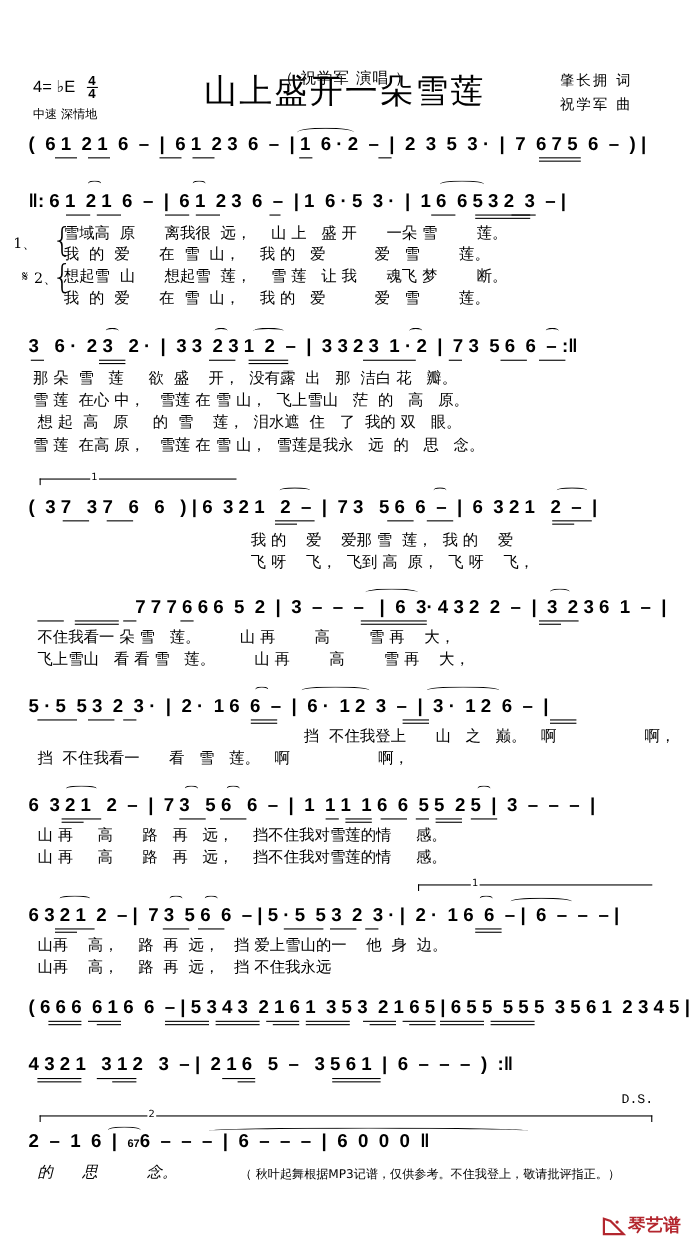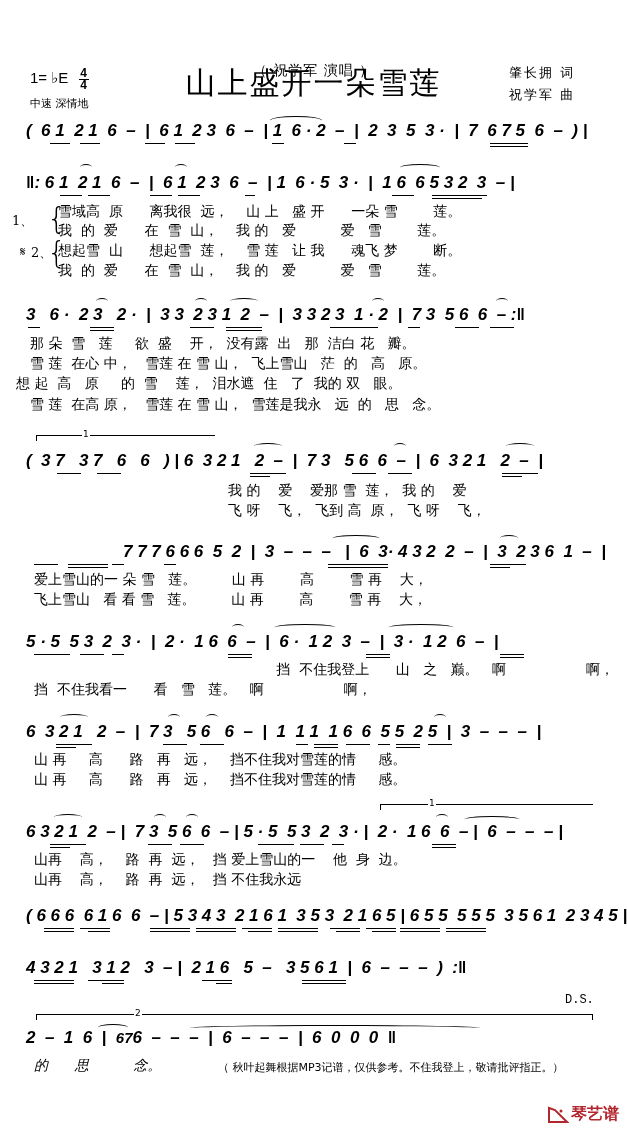--- a/index.html
+++ b/index.html
@@ -33,7 +33,7 @@
 <div class="abs credit" style="left:509px; top:64px;">肇长拥 词</div>
 <div class="abs credit" style="left:509px; top:86px;">祝学军 曲</div>
 <div class="abs key">
-  <span>1= ♭E</span>
+  <span>4= ♭E</span>
   <span class="frac">
     <span>4</span>
     <span class="bar"></span>

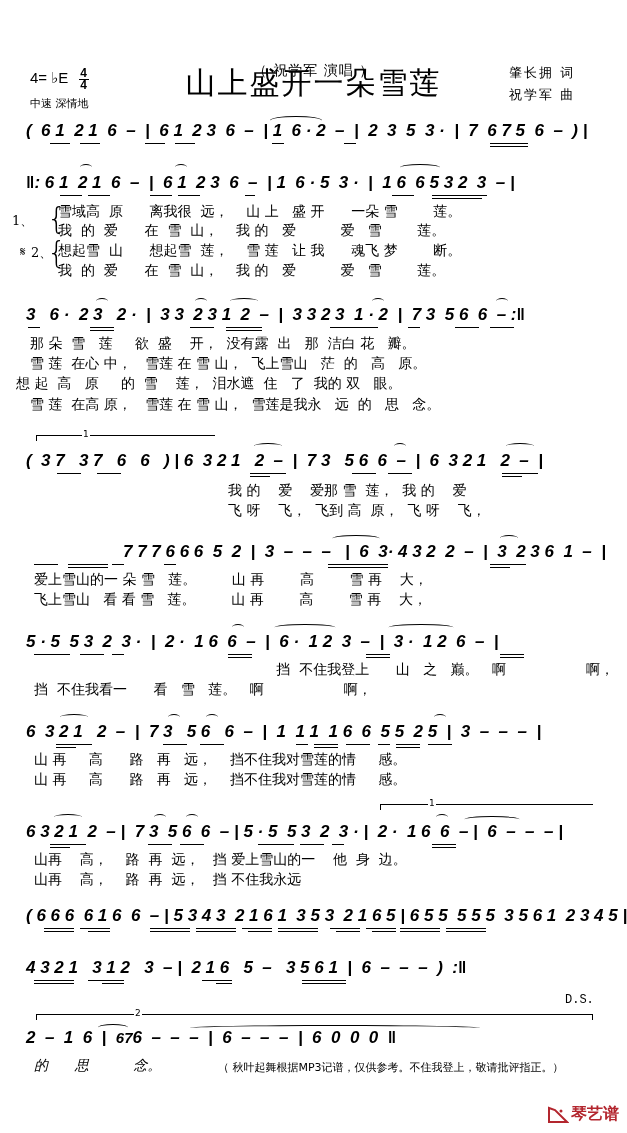--- a/index.html
+++ b/index.html
@@ -14,7 +14,7 @@
   .frac span { display:block; }
   .frac .bar { border-top:1px solid #000; width:10px; margin:0 auto; }
   .tempo { left:30px; top:96px; font-size:11px; }
-  .row { left:26px; width:580px; font-family:"Liberation Sans", sans-serif; font-weight:bold; font-size:17px; white-space:pre;font-style:italic; }
+  .row { left:26px; width:580px; font-family:"Liberation Sans", sans-serif; font-weight:bold; font-size:17px; white-space:pre; }
   .lyric { left:30px; width:580px; font-family:"DejaVu Serif", serif; font-size:14px; white-space:pre; letter-spacing:0px; }
   .barline { position:absolute; width:1px; background:#000; }
   .ul { position:absolute; height:1px; background:#000; }

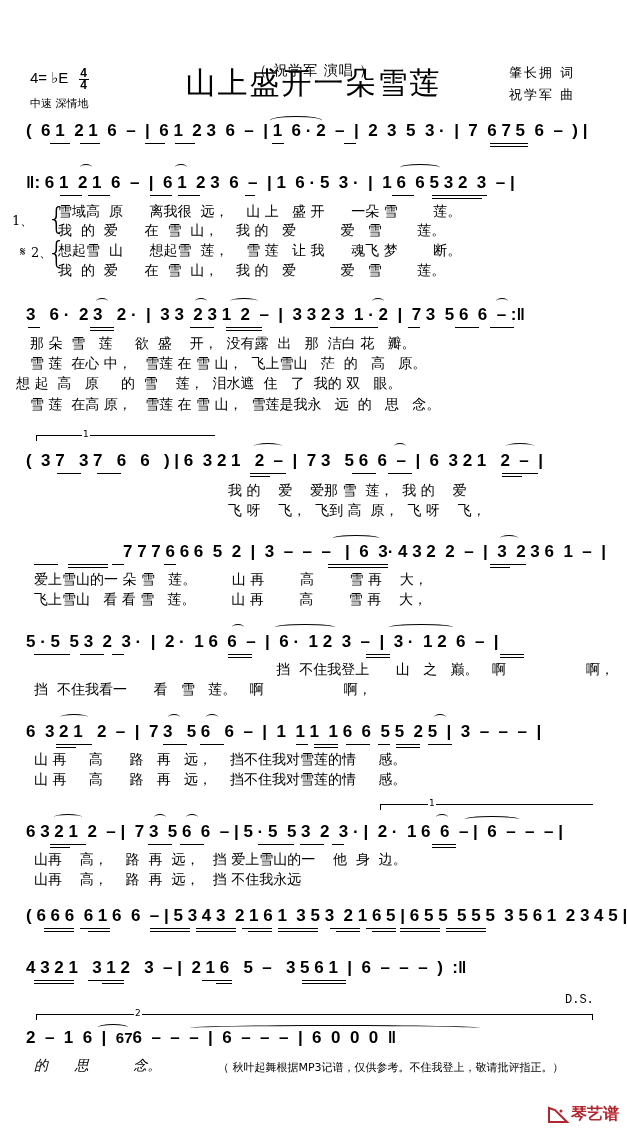--- a/index.html
+++ b/index.html
@@ -95,7 +95,7 @@
 <div class="slur" style="left:496px; top:298px; width:12px; height:5px;"></div>
 <div class="abs lyric" style="left:30px; top:335px;">那 朵  雪   莲     欲  盛    开，  没有露  出   那  洁白 花   瓣。</div>
 <div class="abs lyric" style="left:30px; top:355px;">雪 莲  在心 中，   雪莲 在 雪 山，  飞上雪山   茫  的   高   原。</div>
-<div class="abs lyric" style="left:16px; top:375px;">想 起  高   原     的  雪    莲，  泪水遮  住   了  我的 双   眼。</div>
+<div class="abs lyric" style="left:34px; top:375px;">想 起  高   原     的  雪    莲，  泪水遮  住   了  我的 双   眼。</div>
 <div class="abs lyric" style="left:30px; top:396px;">雪 莲  在高 原，   雪莲 在 雪 山，  雪莲是我永   远  的   思   念。</div>
 
 <div class="volta" style="left:36px; top:435px; width:178px;"></div>

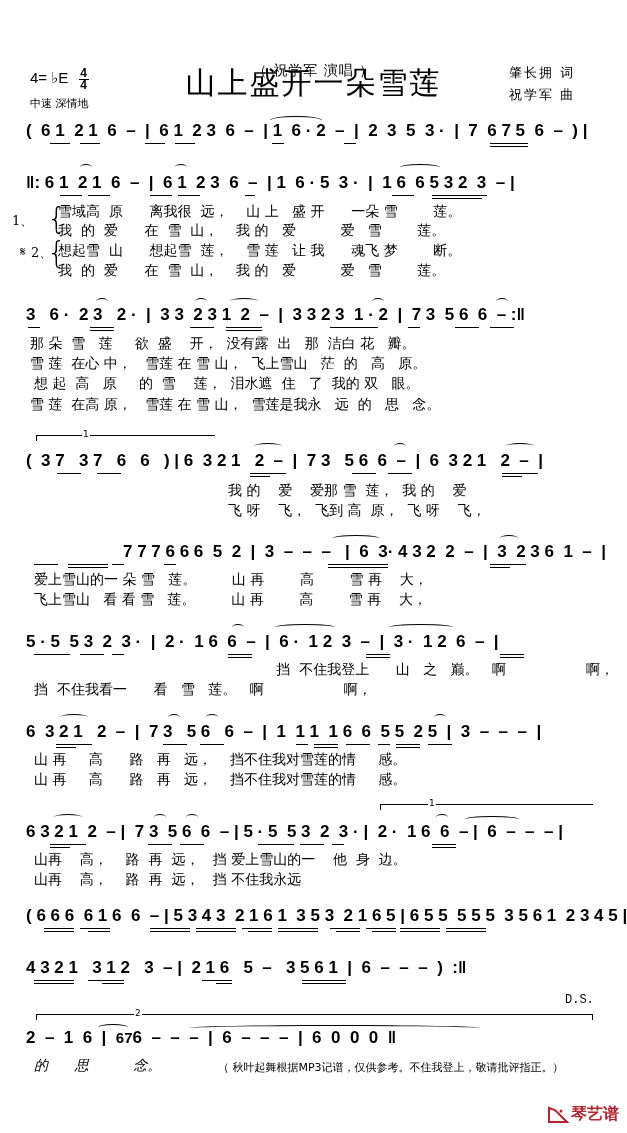--- a/index.html
+++ b/index.html
@@ -127,7 +127,7 @@
 <div class="ul" style="left:490px; top:567px; width:20px;"></div>
 <div class="slur" style="left:332px; top:535px; width:48px; height:6px;"></div>
 <div class="slur" style="left:500px; top:535px; width:18px; height:5px;"></div>
-<div class="abs lyric" style="left:34px; top:571px;">爱上雪山的一 朵 雪   莲。        山 再        高        雪 再    大，</div>
+<div class="abs lyric" style="left:34px; top:571px;">不住我看一 朵 雪   莲。        山 再        高        雪 再    大，</div>
 <div class="abs lyric" style="left:34px; top:591px;">飞上雪山   看 看 雪   莲。        山 再        高        雪 再    大，</div>
 
 <div class="abs row" style="top:632px;">5 · 5  5 3  2  3 ·  |  2 ·  1 6  6  –  |  6 ·  1 2  3  –  |  3 ·  1 2  6  –  |</div>

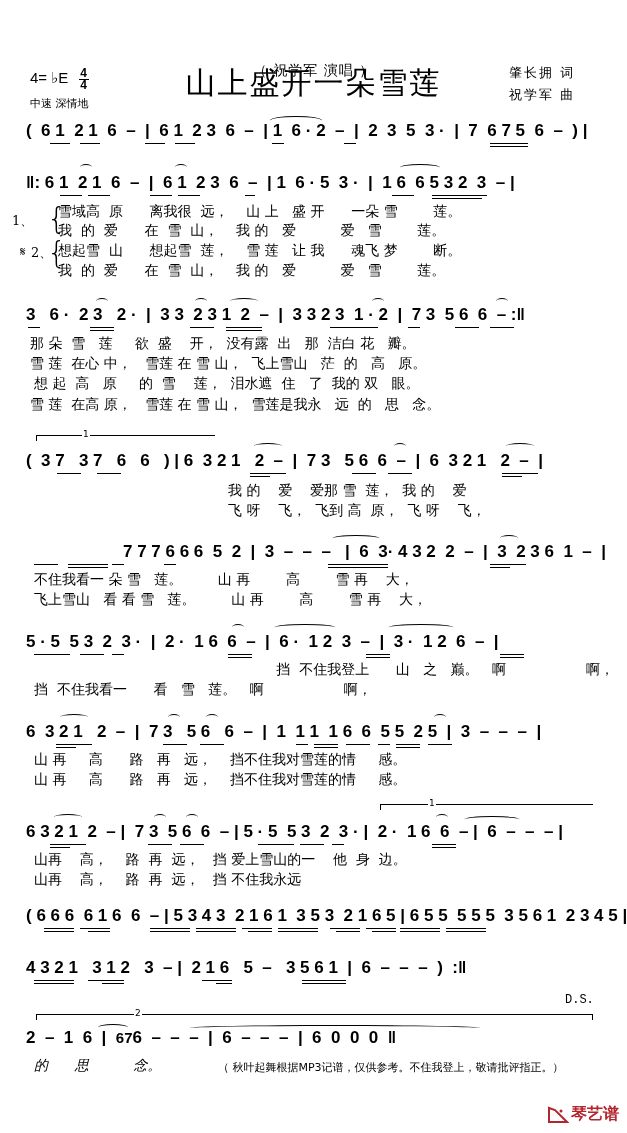--- a/index.html
+++ b/index.html
@@ -21,7 +21,7 @@
   .slur { position:absolute; border-top:1px solid #000; border-radius:50% 50% 0 0; }
   .volta { position:absolute; border-top:1px solid #000; border-left:1px solid #000; height:5px; }
   .volta-label { position:absolute; font-size:9px; background:#fff; padding:0 1px; }
-  .note-small { font-size:15px; }
+  .note-small { font-size:10px; }
   .footnote { font-size:11px; font-family:"DejaVu Sans", sans-serif; }
   .logo { right:8px; bottom:8px; color:#b3262e; font-size:16px; font-weight:bold; display:flex; align-items:center; gap:2px; }
 </style>

